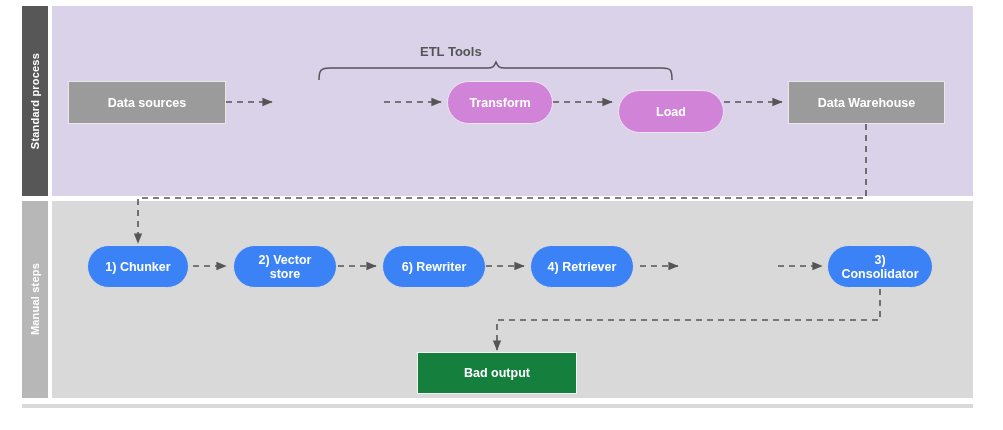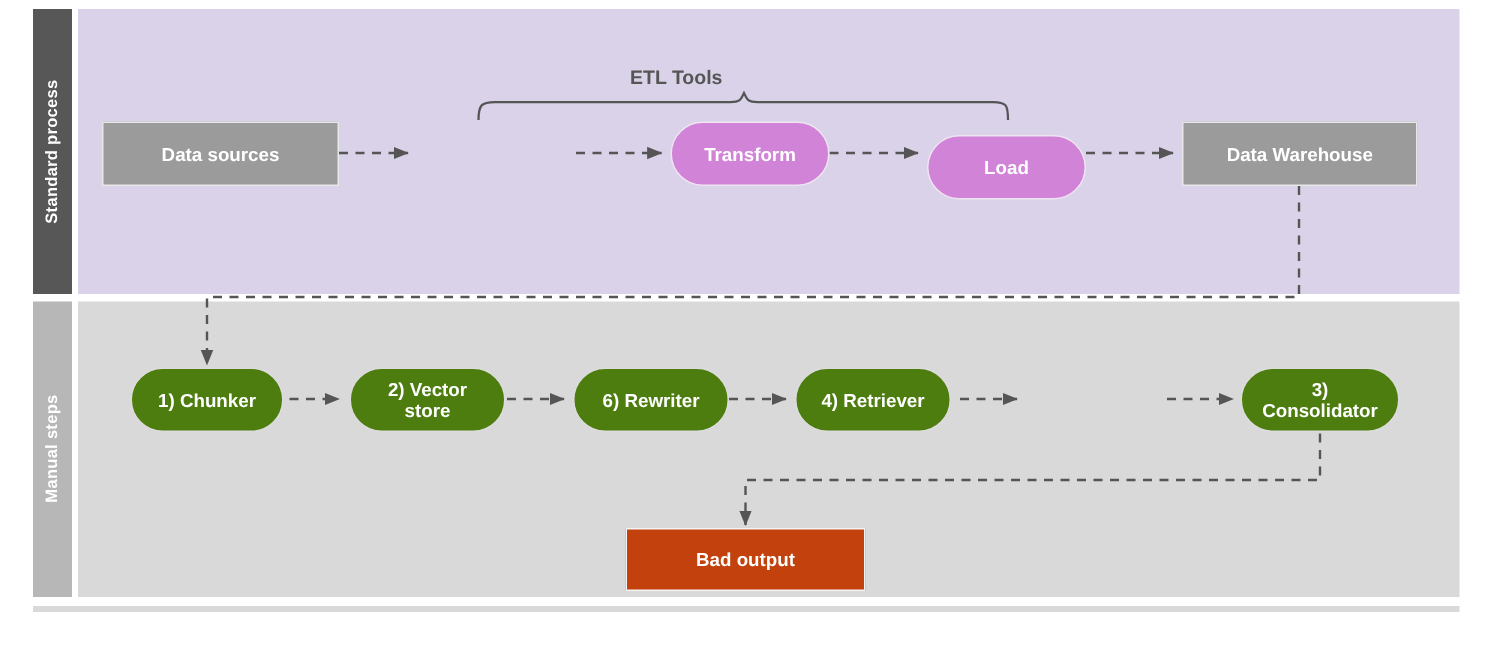--- a/index.html
+++ b/index.html
@@ -26,7 +26,7 @@
         line-height:14px;box-sizing:border-box;}
   .rect{background:#9b9b9b;border:1.5px solid #e8e8e8;}
   .pill-etl{background:#d183d8;border:1.5px solid #f0e3f2;border-radius:999px;}
-  .pill-step{background:#4d7c0f;border:1.5px solid #dcdcdc;border-radius:999px;}
+  .pill-step{background:#3b82f6;border:1.5px solid #dcdcdc;border-radius:999px;}
   .rect-warn{background:#c2410c;border:1.5px solid #f4f4f4;align-items:center;}
 
   

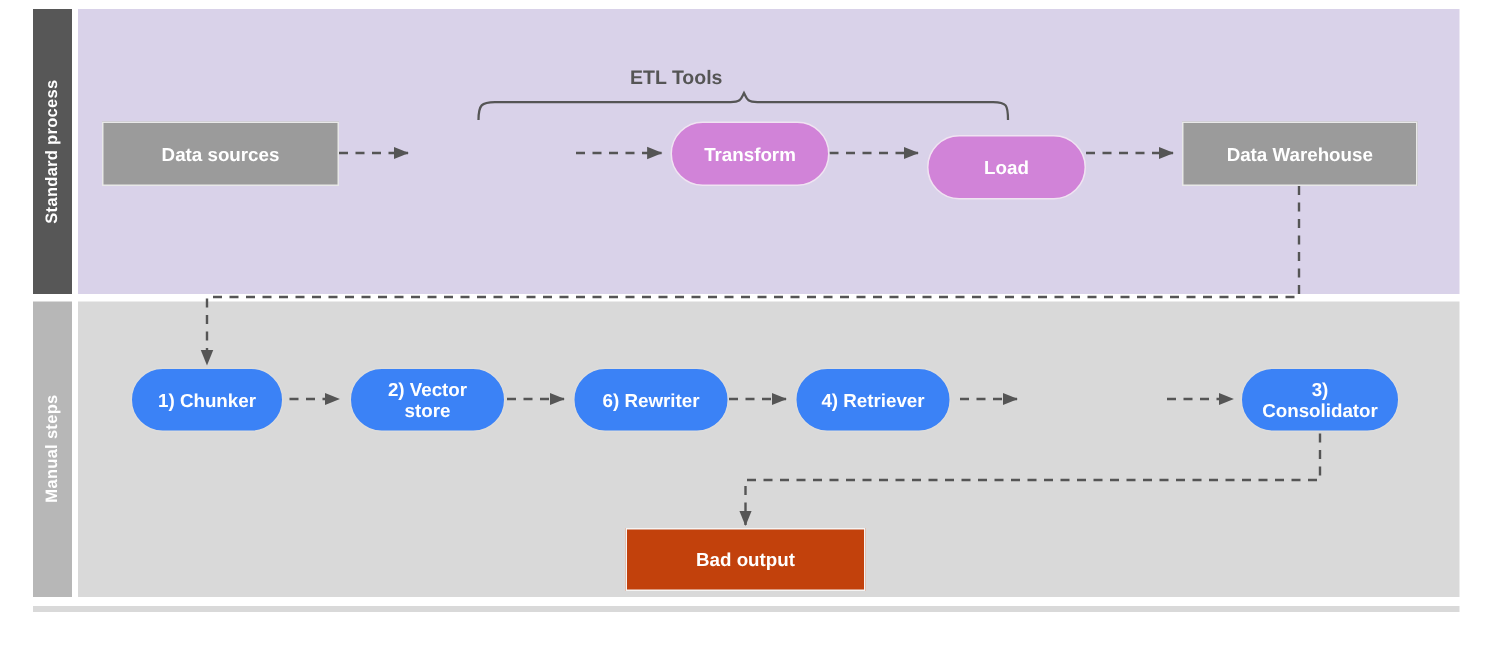--- a/index.html
+++ b/index.html
@@ -27,7 +27,7 @@
   .rect{background:#9b9b9b;border:1.5px solid #e8e8e8;}
   .pill-etl{background:#d183d8;border:1.5px solid #f0e3f2;border-radius:999px;}
   .pill-step{background:#3b82f6;border:1.5px solid #dcdcdc;border-radius:999px;}
-  .rect-warn{background:#c2410c;border:1.5px solid #f4f4f4;align-items:center;}
+  .rect-warn{background:#15803d;border:1.5px solid #f4f4f4;align-items:center;}
 
   
   #wires{position:absolute;left:0;top:0;width:1003px;height:430px;pointer-events:none;}

